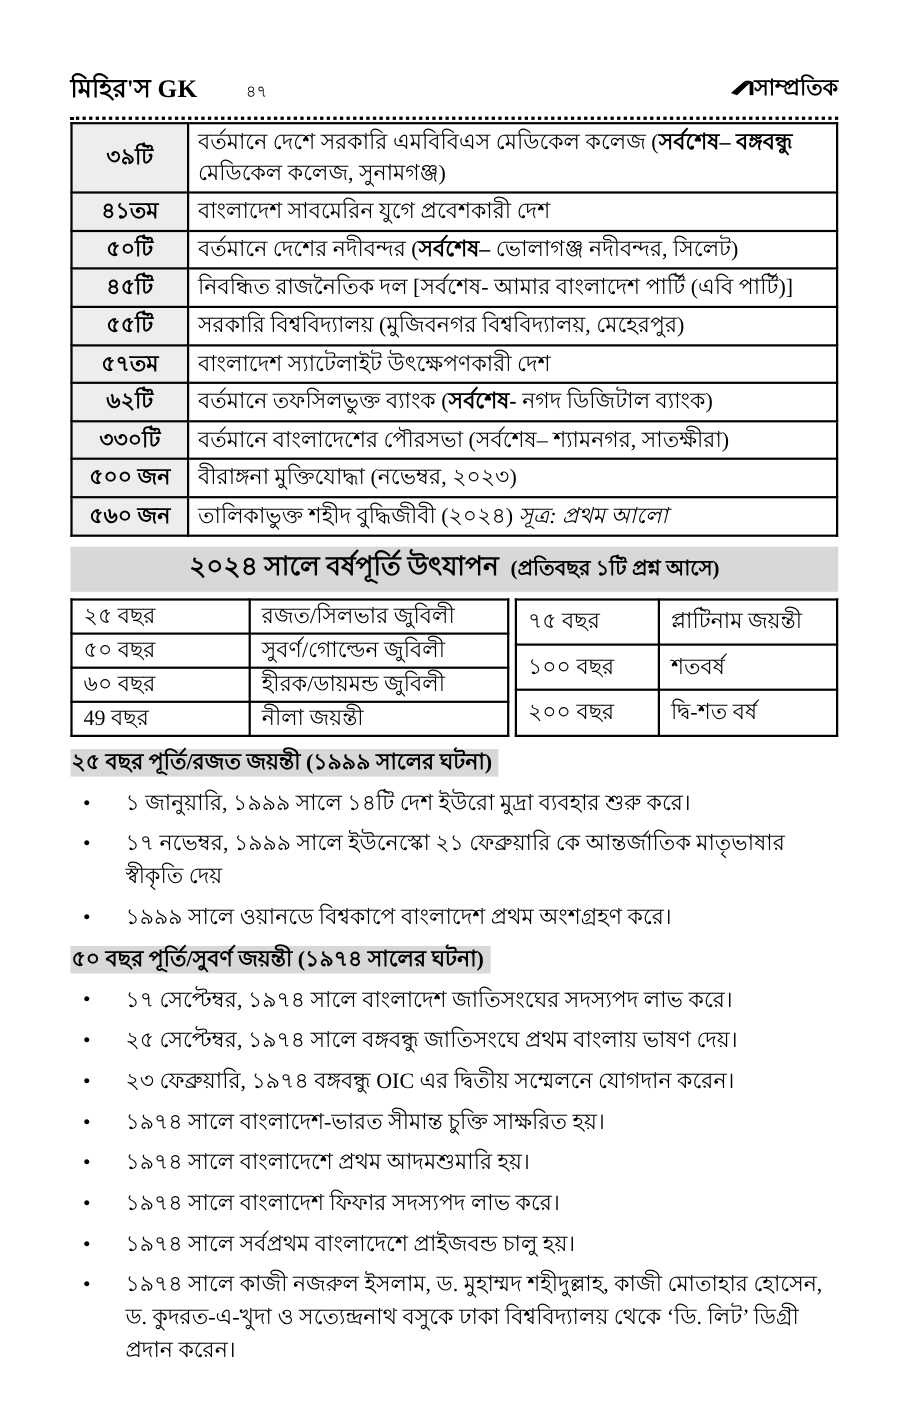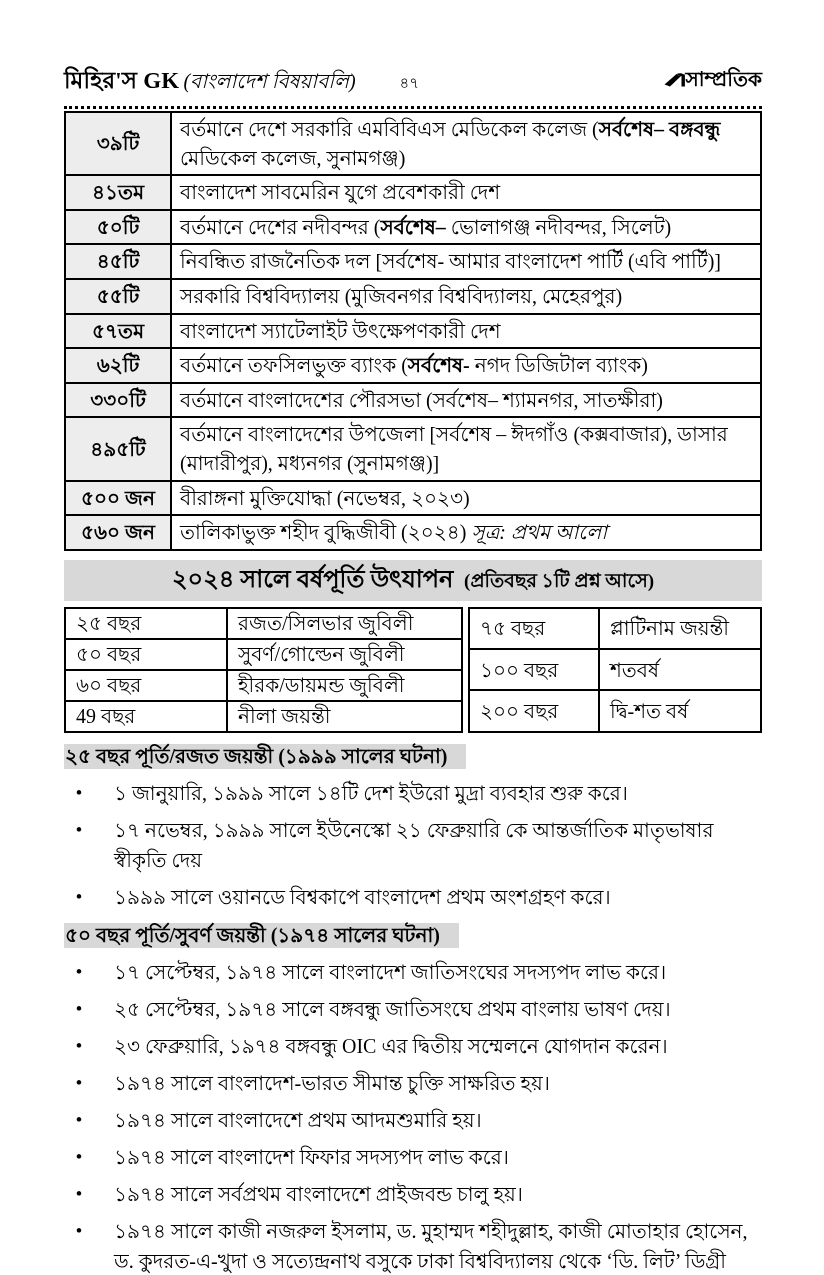--- a/index.html
+++ b/index.html
@@ -54,7 +54,6 @@
 
   <div class="header">
     <span class="brand">মিহির'স GK</span>
-    <span class="subtitle">(বাংলাদেশ বিষয়াবলি)</span>
     <span class="page-num">৪৭</span>
     <span class="recent">
       <svg class="pen-icon" viewBox="0 0 22 15" xmlns="http://www.w3.org/2000/svg">

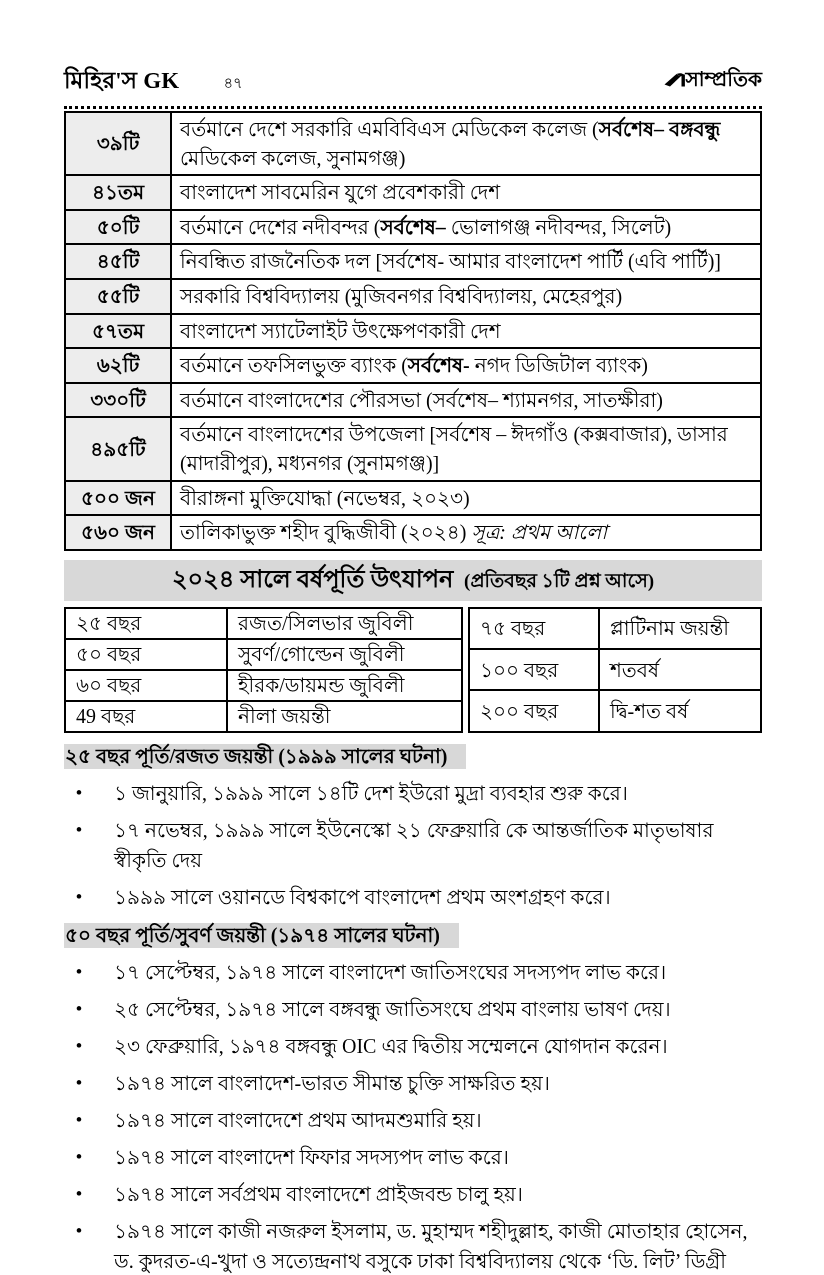--- a/index.html
+++ b/index.html
@@ -100,10 +100,6 @@
           <td><span>বর্তমানে বাংলাদেশের পৌরসভা (সর্বশেষ– শ্যামনগর, সাতক্ষীরা)</span></td>
         </tr>
         <tr>
-          <td class="label">৪৯৫টি</td>
-          <td><span>বর্তমানে বাংলাদেশের উপজেলা [সর্বশেষ – ঈদগাঁও (কক্সবাজার), ডাসার (মাদারীপুর), মধ্যনগর (সুনামগঞ্জ)]</span></td>
-        </tr>
-        <tr>
           <td class="label">৫০০ জন</td>
           <td><span>বীরাঙ্গনা মুক্তিযোদ্ধা (নভেম্বর, ২০২৩)</span></td>
         </tr>

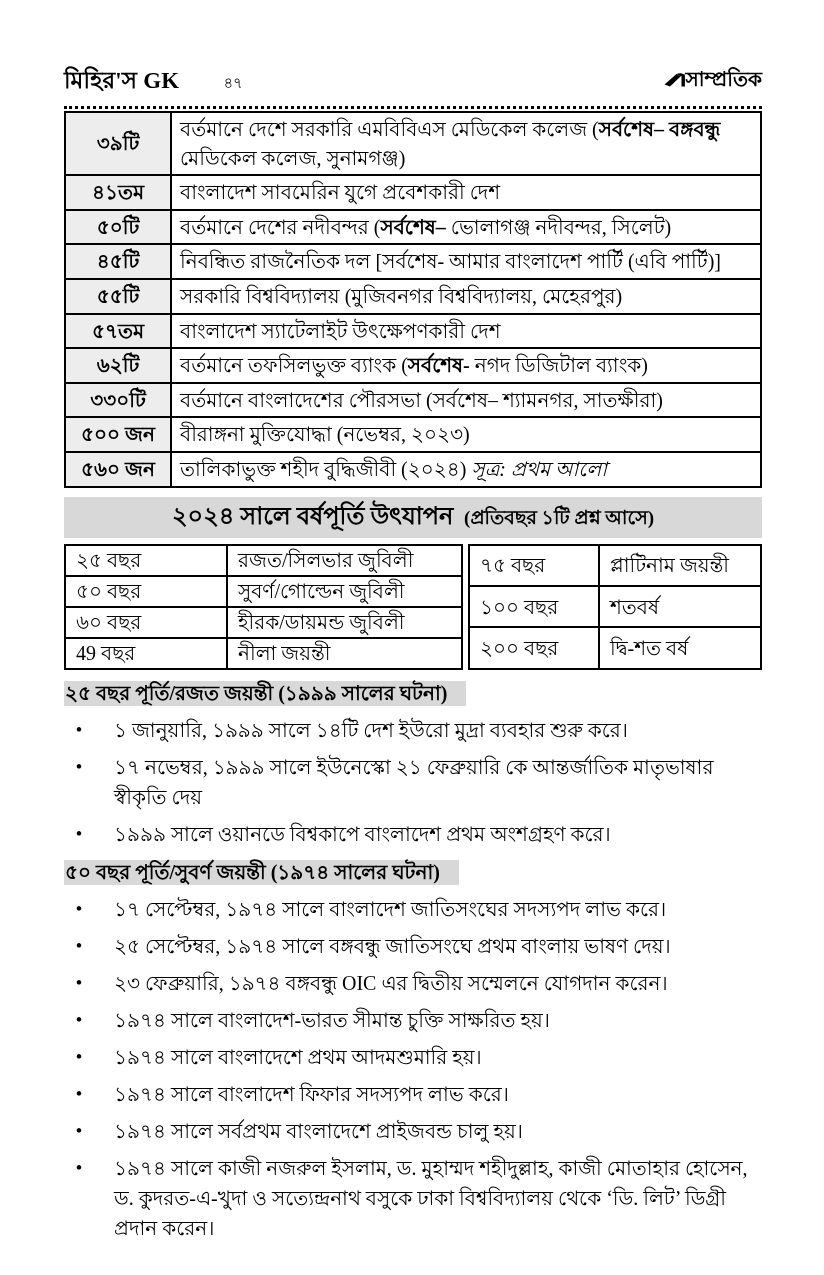--- a/index.html
+++ b/index.html
@@ -41,7 +41,7 @@
   
   .sections{margin-top:8px;}
   .section-heading{font-size:20px;font-weight:bold;margin:9px 0 7px;line-height:1.45;}
-  .section-heading .hl{background:#d8d8d8;padding:1px 19px 2px 1px;}
+  .section-heading .hl{background:#d8d8d8;padding:1px 6px 2px 1px;}
   ul.bullets{list-style:none;margin:0;padding:0;font-size:20px;}
   ul.bullets li{display:flex;margin:0 0 7px 0;line-height:1.5;}
   ul.bullets .dot{flex:none;width:38px;text-align:left;padding-left:12px;font-size:17px;line-height:1.75;}

